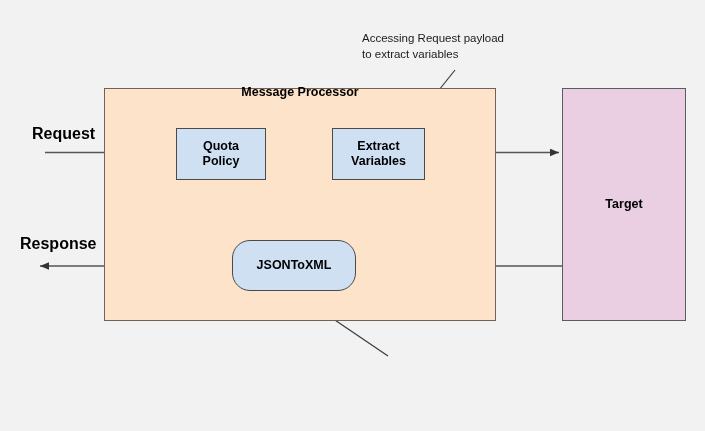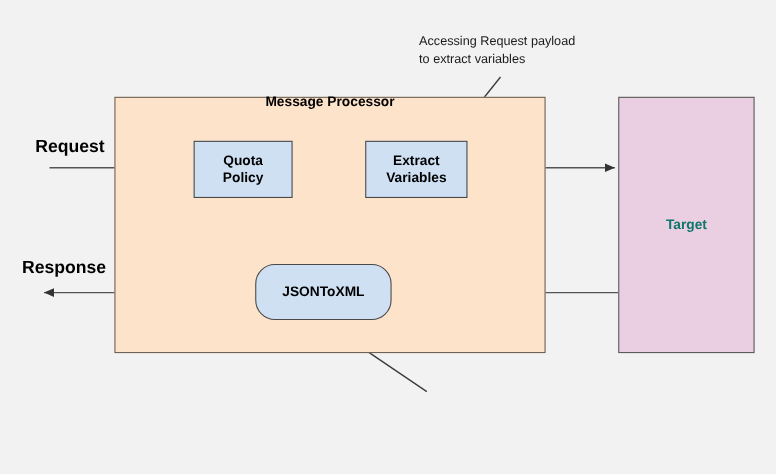--- a/index.html
+++ b/index.html
@@ -85,7 +85,6 @@
     color: #1a1a1a;
     line-height: 1.42;
     white-space: pre-line;
-    margin-left: 19px;
   }
   .note-request { left: 362px; top: 30px; }
   .note-response { left: 362px; top: 360px; }

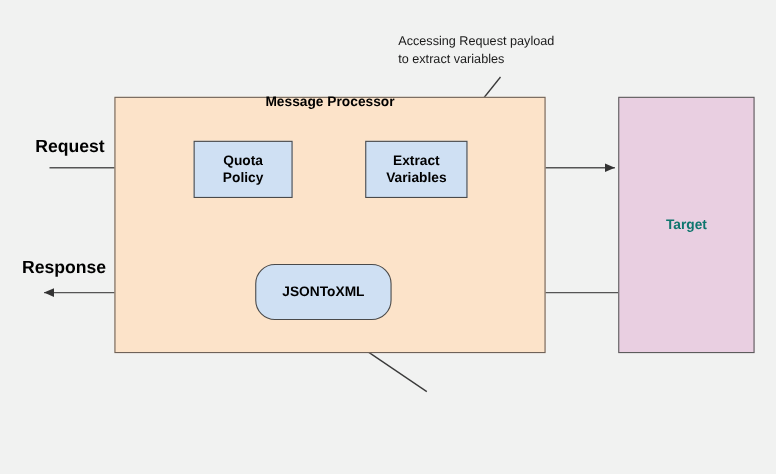--- a/index.html
+++ b/index.html
@@ -58,7 +58,7 @@
     border: 1.6px solid #5c5c5c;
     font-size: 12.5px;
     font-weight: bold;
-    color: #0f766e;
+    color: #000000;
   }
   .mp-title {
     position: absolute;

